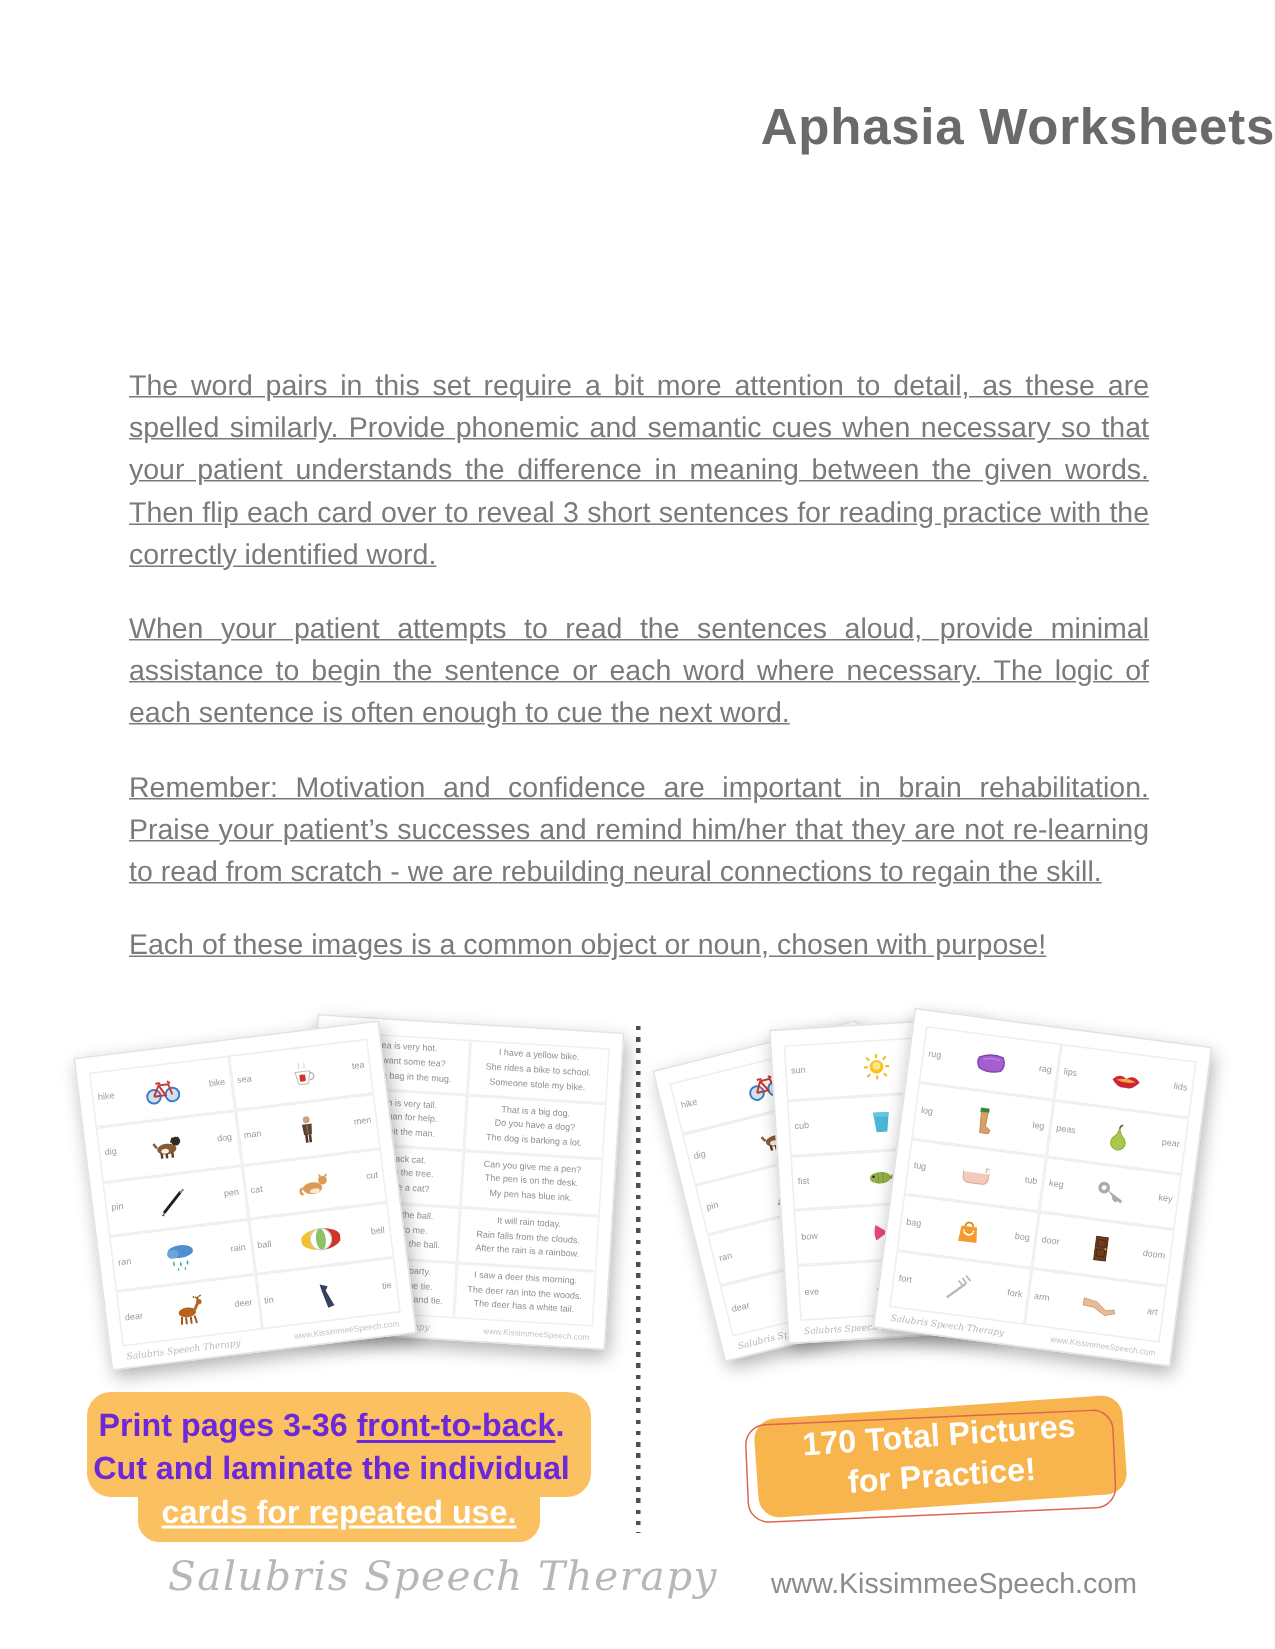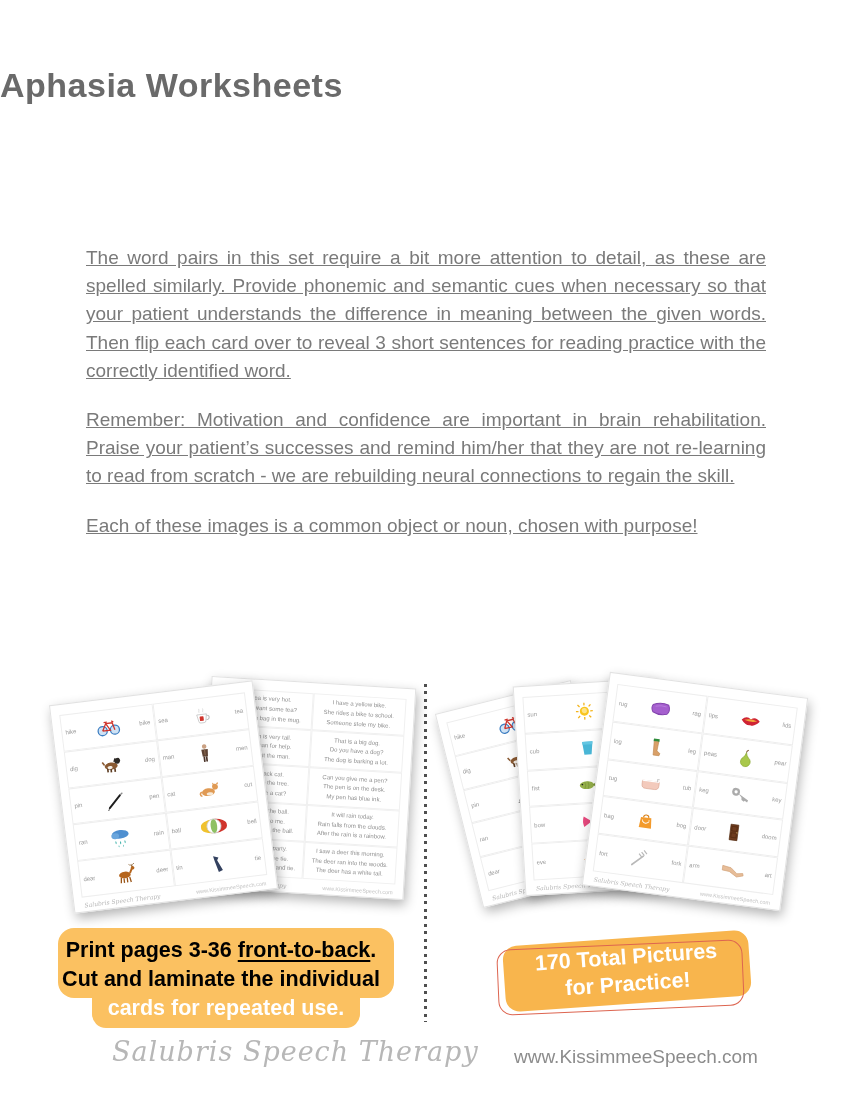--- a/index.html
+++ b/index.html
@@ -7,7 +7,7 @@
   body { font-family:"Liberation Sans", sans-serif; }
   .sheet { position:relative; width:850px; height:1099px; background:#fff; overflow:hidden; margin:0 auto; }
 
-  .title    { position:absolute; top:66px;  left:0; width:100%; text-align:left; font-size:34px; font-weight:700; color:var(--title-gray); letter-spacing:.5px; }
+  .title    { position:absolute; top:66px;  left:0; width:100%; text-align:right; font-size:34px; font-weight:700; color:var(--title-gray); letter-spacing:.5px; }
   .subtitle { position:absolute; top:118px; left:0; width:100%; text-align:center; font-size:48px; font-weight:700; color:var(--title-gray); letter-spacing:.5px; }
   .tagline  { position:absolute; top:198px; left:0; width:100%; text-align:center; font-size:20.5px; font-weight:600; color:var(--title-gray); }
 

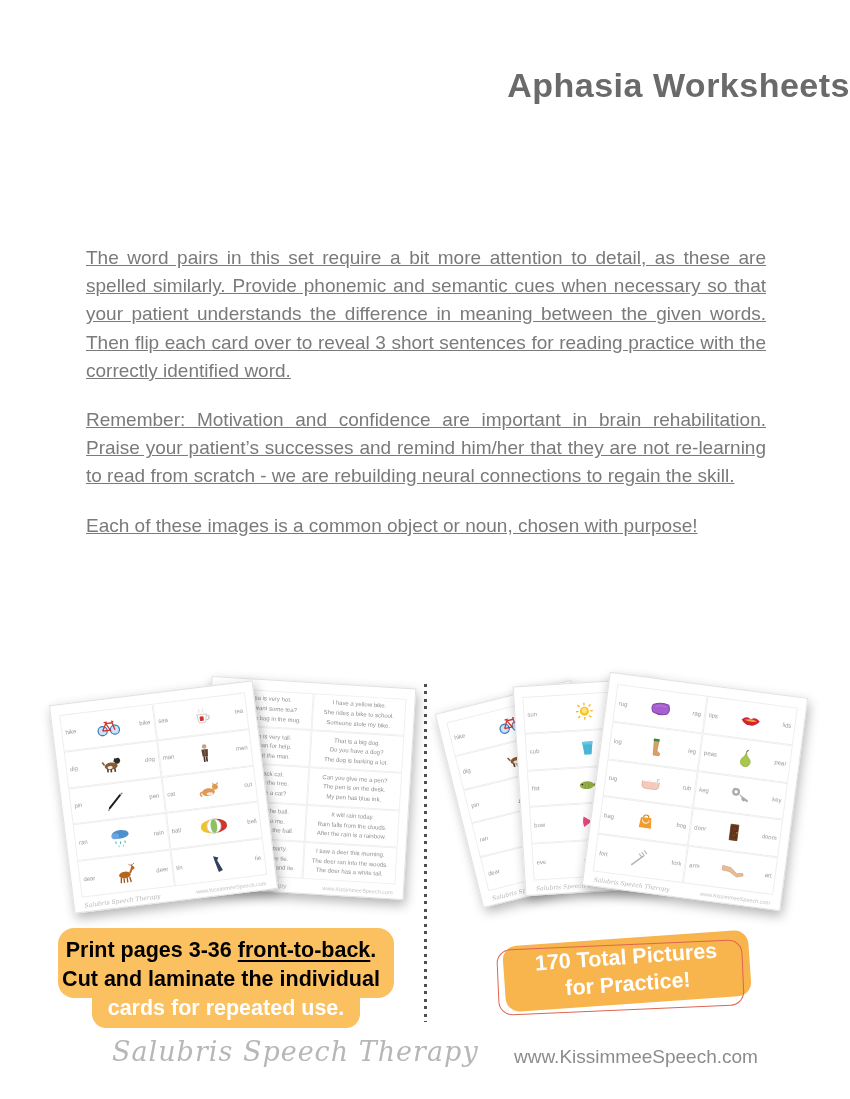--- a/index.html
+++ b/index.html
@@ -69,6 +69,7 @@
 
   <div class="content">
     <p>The word pairs in this set require a bit more attention to detail, as these are spelled similarly. Provide phonemic and semantic cues when necessary so that your patient understands the difference in meaning between the given words. Then flip each card over to reveal 3 short sentences for reading practice with the correctly identified word.</p>
+    <p>When your patient attempts to read the sentences aloud, provide minimal assistance to begin the sentence or each word where necessary. The logic of each sentence is often enough to cue the next word.</p>
     <p>Remember: Motivation and confidence are important in brain rehabilitation. Praise your patient’s successes and remind him/her that they are not re-learning to read from scratch - we are rebuilding neural connections to regain the skill.</p>
     <p>Each of these images is a common object or noun, chosen with purpose!</p>
   </div>

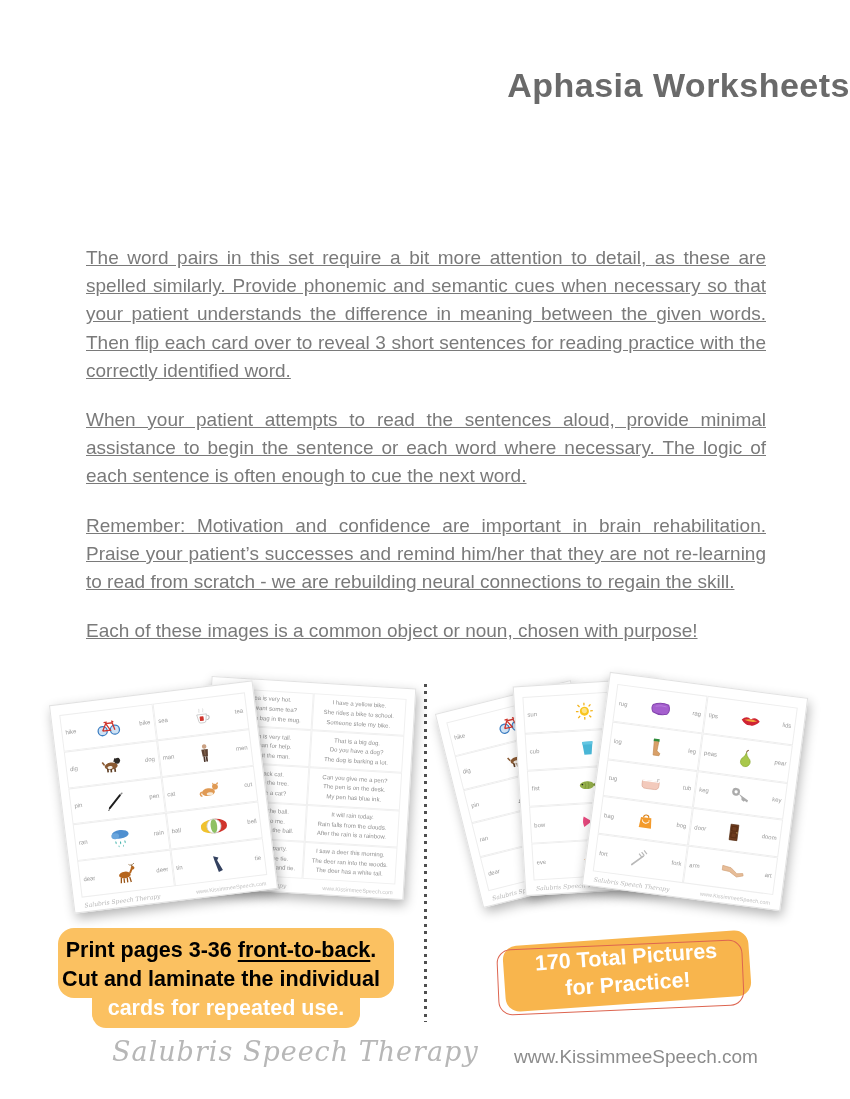--- a/index.html
+++ b/index.html
@@ -43,7 +43,7 @@
   
   .callout-left { position:absolute; left:58px; top:928px; width:336px; text-align:center; }
   .co-top { background:var(--accent); border-radius:16px; padding:8px 10px 4px 0;
-            color:#000000; font-size:21.5px; font-weight:700; line-height:29px; }
+            color:#6d28d9; font-size:21.5px; font-weight:700; line-height:29px; }
   .co-bottom { display:inline-block; background:var(--accent); border-radius:4px 4px 14px 14px;
                margin-top:-5px; padding:2px 16px 6px 16px; color:#fff; font-size:21.5px; font-weight:700; line-height:27px; }
   .co-top .u { text-decoration:underline; text-underline-offset:3px; }

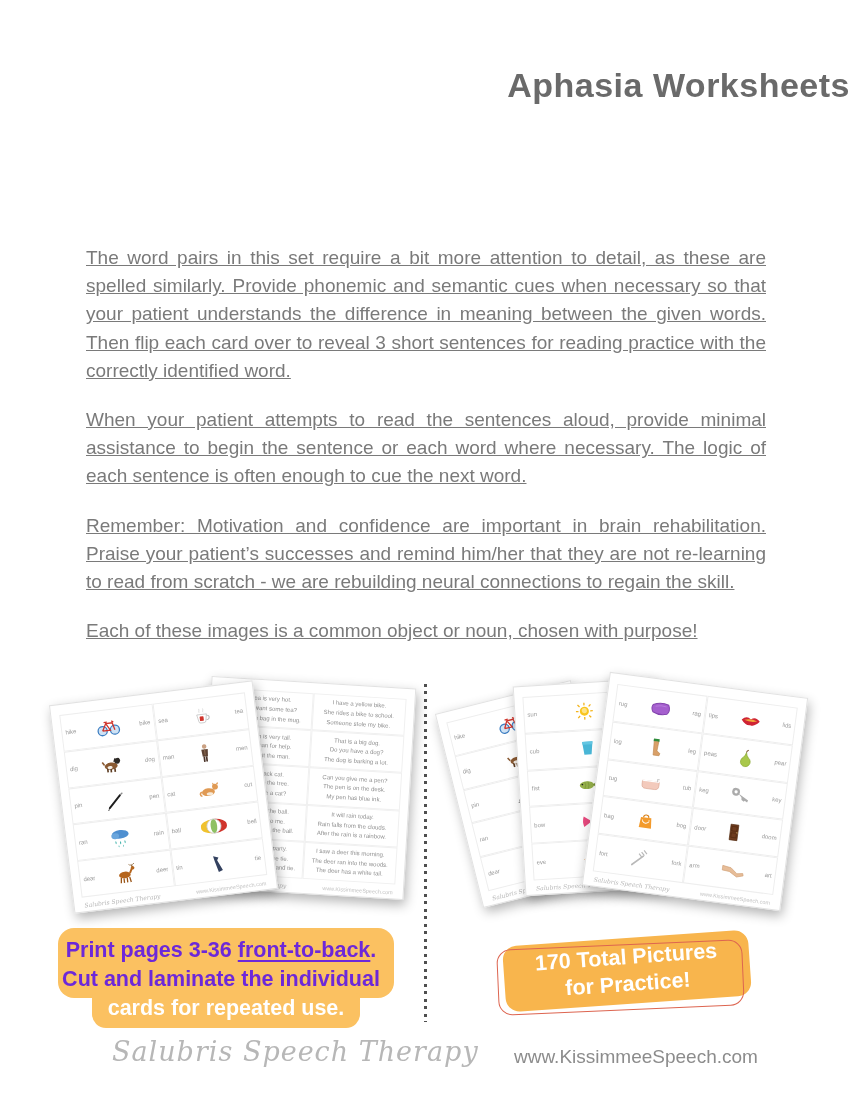--- a/index.html
+++ b/index.html
@@ -45,7 +45,7 @@
   .co-top { background:var(--accent); border-radius:16px; padding:8px 10px 4px 0;
             color:#6d28d9; font-size:21.5px; font-weight:700; line-height:29px; }
   .co-bottom { display:inline-block; background:var(--accent); border-radius:4px 4px 14px 14px;
-               margin-top:-5px; padding:2px 16px 6px 16px; color:#fff; font-size:21.5px; font-weight:700; line-height:27px; }
+               margin-top:-5px; padding:2px 16px 6px 16px; color:#fff; font-size:21.5px; font-weight:700; line-height:27px;text-decoration:underline; }
   .co-top .u { text-decoration:underline; text-underline-offset:3px; }
 
   .badge { position:absolute; left:504px; top:938px; width:246px; height:66px;

